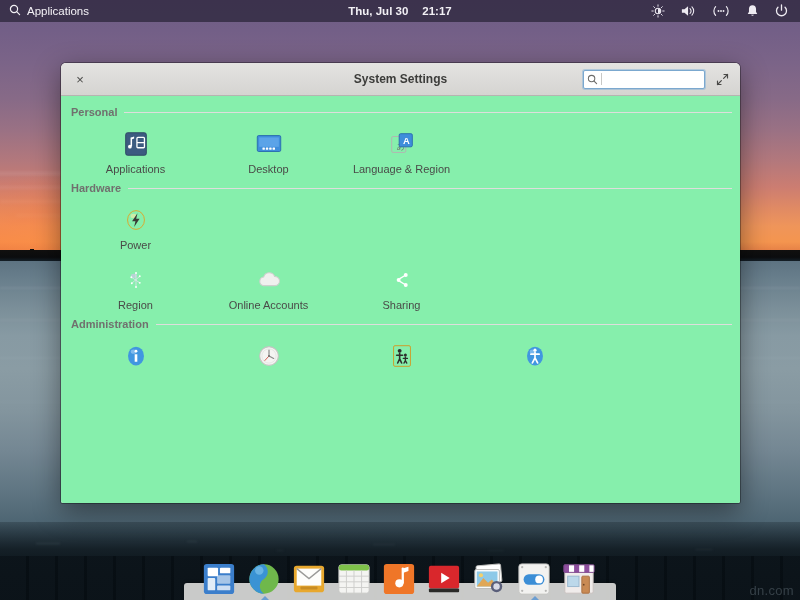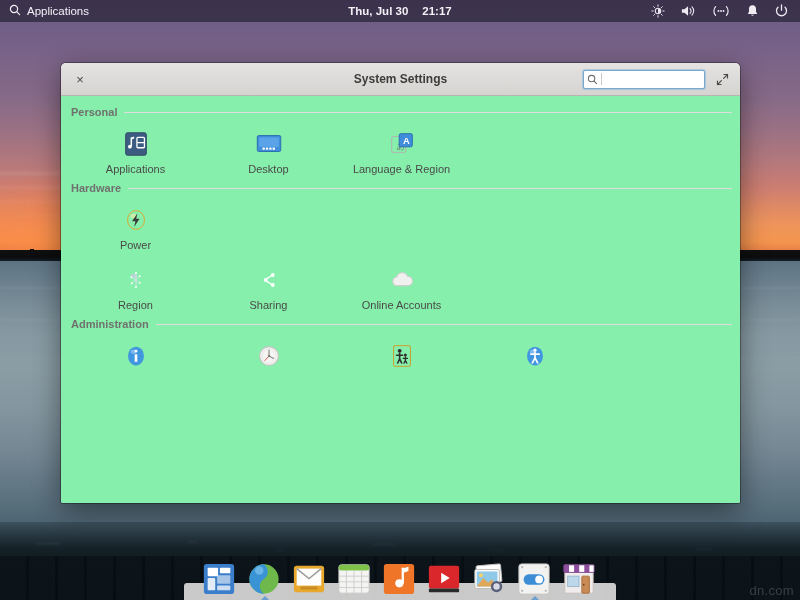--- a/index.html
+++ b/index.html
@@ -408,6 +408,14 @@
           <div class="tile">
             <span class="ico">
       <svg width="30" height="30" viewBox="0 0 32 32">
+        <path d="M10 22 A4.6 4.6 0 0 1 10.3 12.9 A6.2 6.2 0 0 1 22 12.2 A4.9 4.9 0 0 1 22.6 22 Z" fill="#f0f0ee" stroke="#cfcfcd" stroke-width="1.1" stroke-linejoin="round"></path>
+      </svg>
+            </span>
+            <span class="cap">Online Accounts</span>
+          </div>
+          <div class="tile">
+            <span class="ico">
+      <svg width="30" height="30" viewBox="0 0 32 32">
         <rect x="7" y="6" width="18" height="20" rx="2.5" fill="url(#g-purple)"></rect>
         <g stroke="#ffffff" stroke-width="1.5" fill="none">
           <line x1="19.2" y1="11.2" x2="13.2" y2="14.8"></line>
@@ -421,14 +429,6 @@
       </svg>
             </span>
             <span class="cap">Sharing</span>
-          </div>
-          <div class="tile">
-            <span class="ico">
-      <svg width="30" height="30" viewBox="0 0 32 32">
-        <path d="M10 22 A4.6 4.6 0 0 1 10.3 12.9 A6.2 6.2 0 0 1 22 12.2 A4.9 4.9 0 0 1 22.6 22 Z" fill="#f0f0ee" stroke="#cfcfcd" stroke-width="1.1" stroke-linejoin="round"></path>
-      </svg>
-            </span>
-            <span class="cap">Online Accounts</span>
           </div>
         </div>
       </div>

